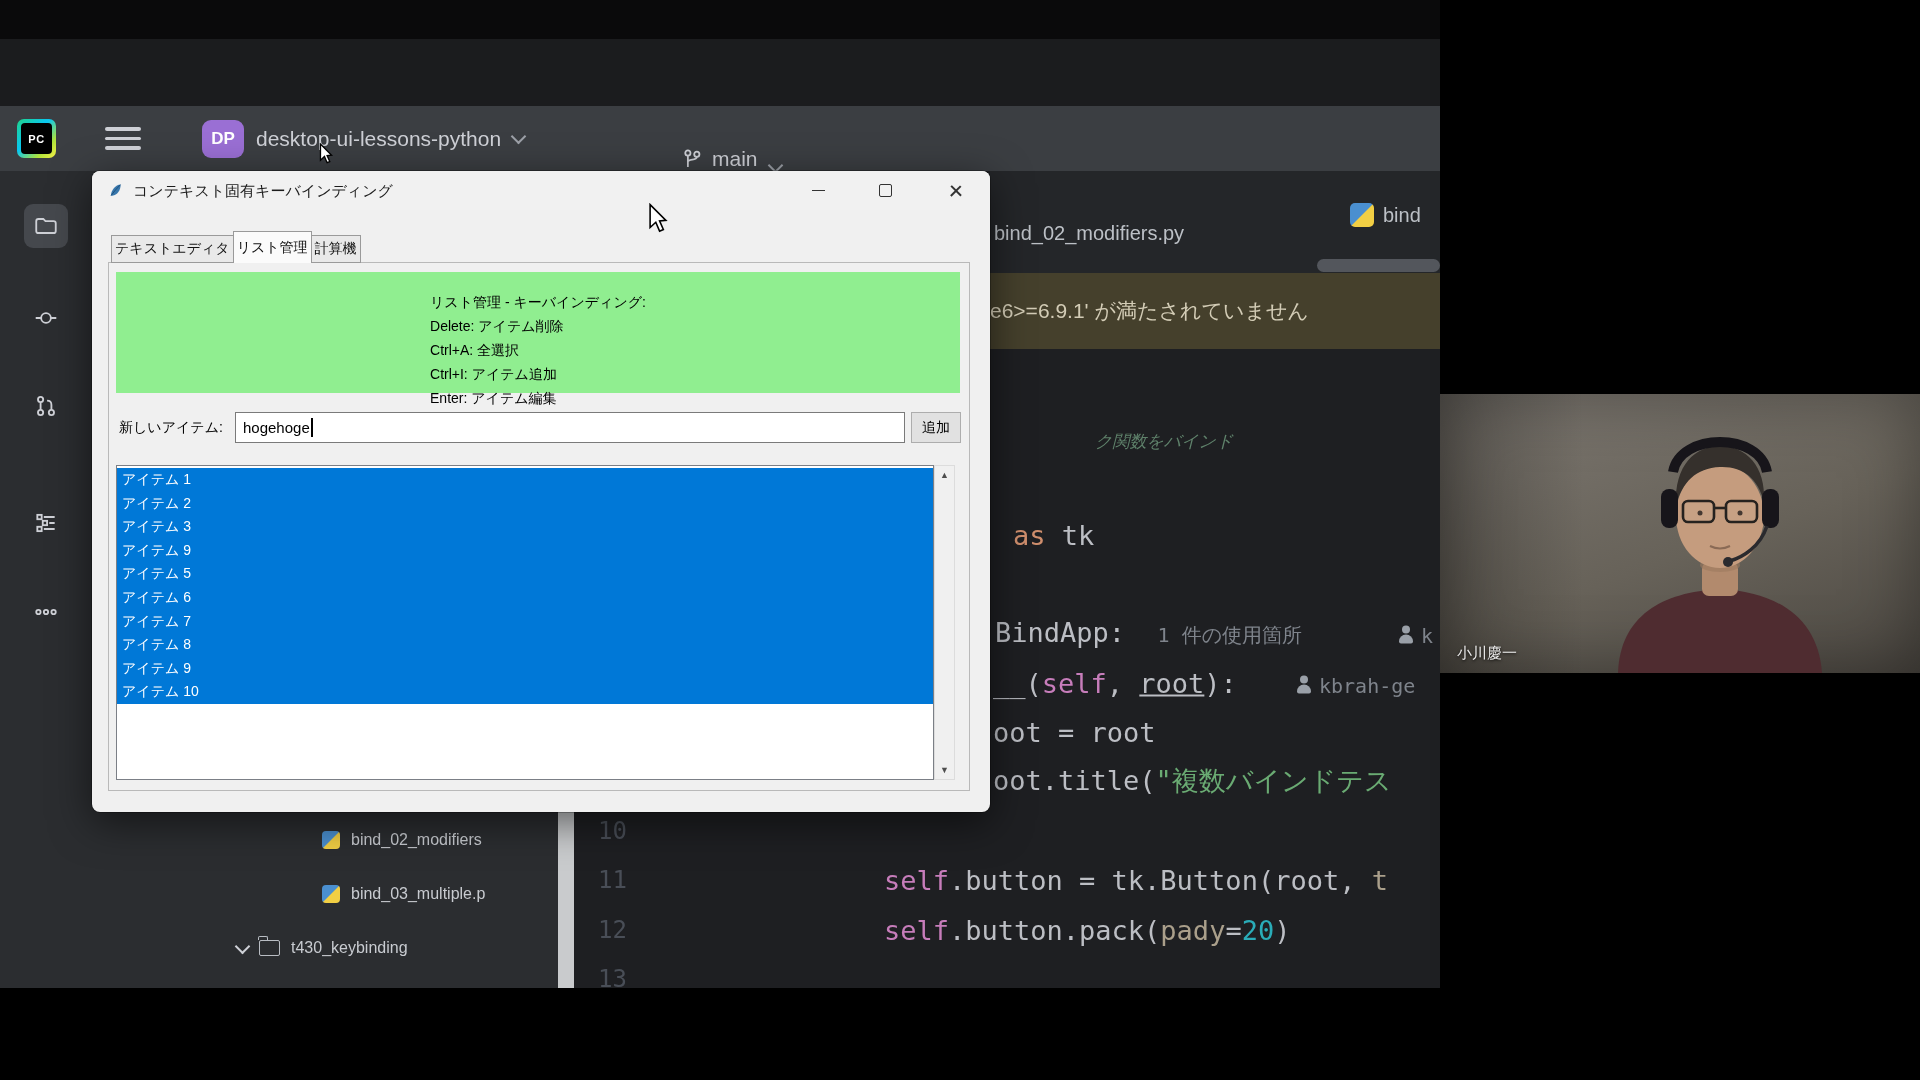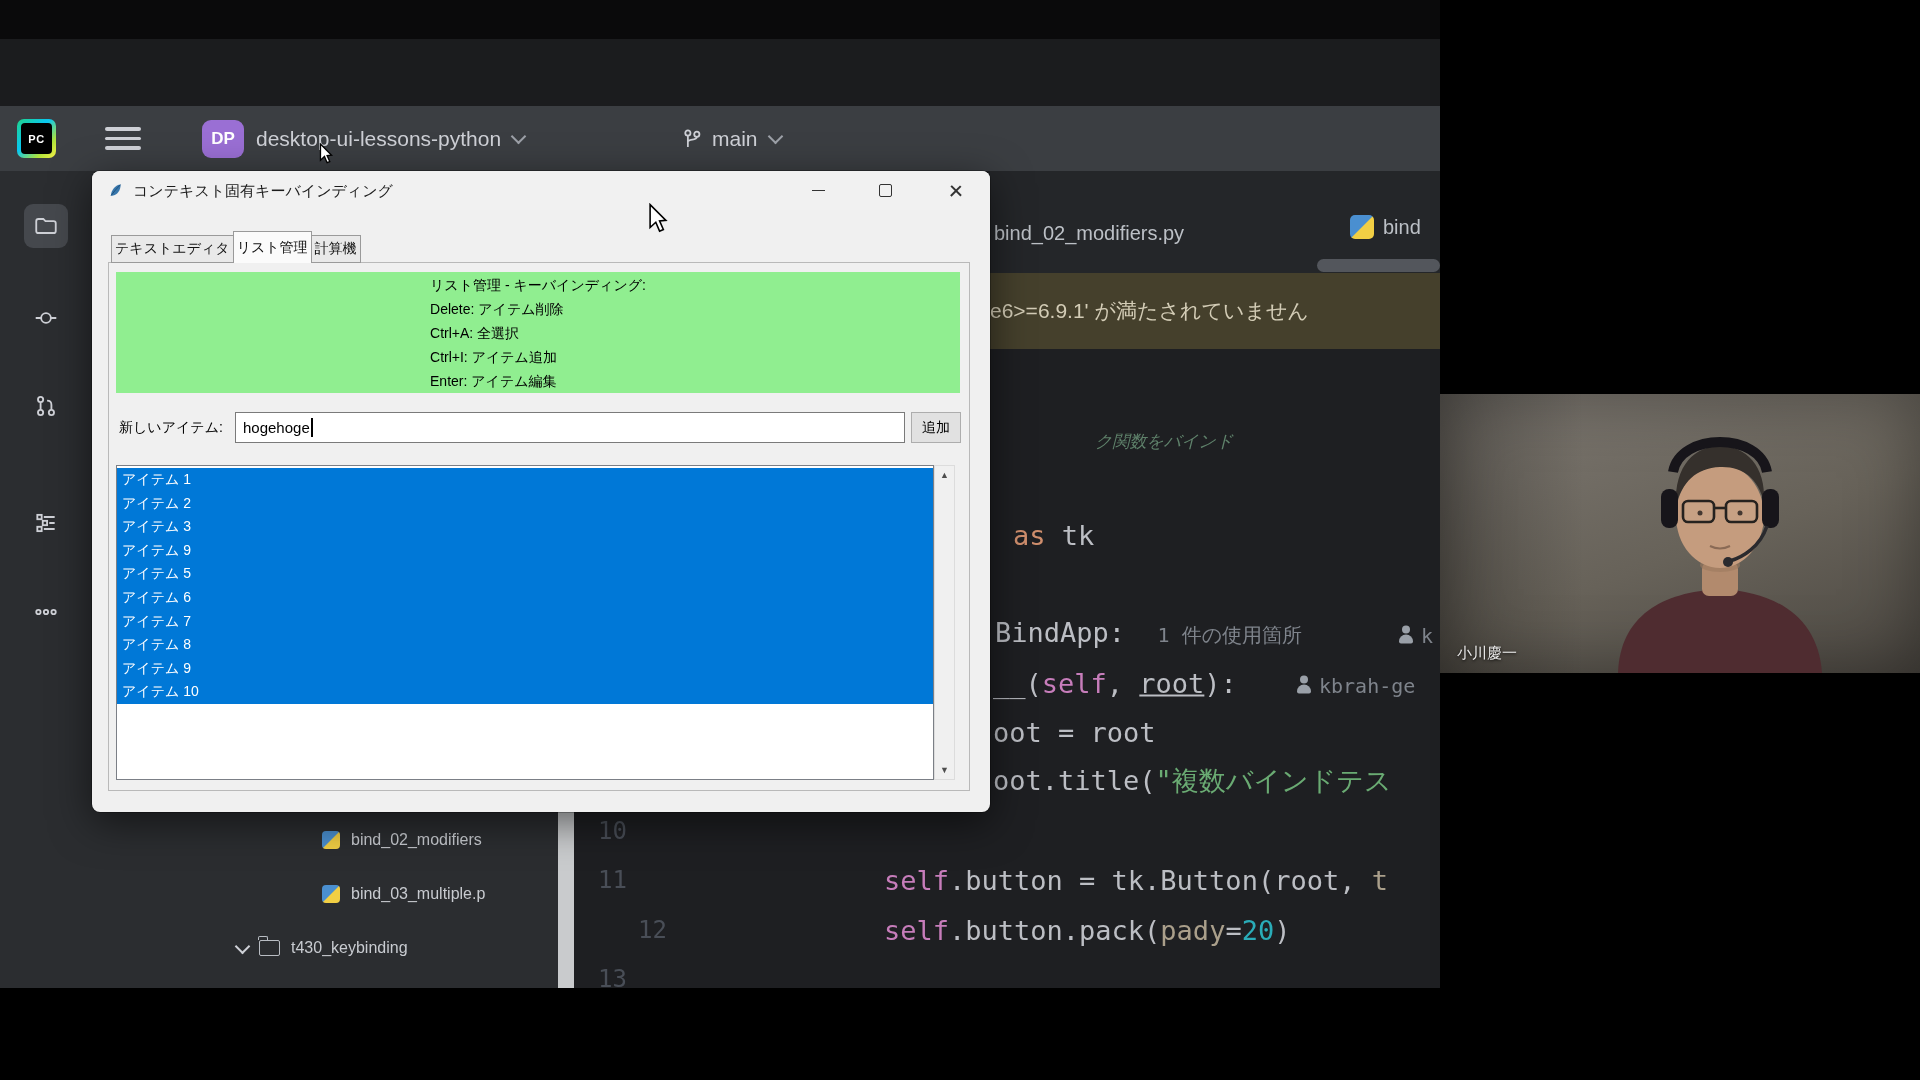--- a/index.html
+++ b/index.html
@@ -18,7 +18,7 @@
   .proj-badge{margin-left:61px;width:42px;height:38px;border-radius:9px;background:#9a6fd4;color:#fff;font-weight:bold;font-size:17px;display:flex;align-items:center;justify-content:center;flex:none;}
   .proj-name{margin-left:12px;color:#ced0d6;font-size:21px;white-space:nowrap;}
   .chev{width:9px;height:9px;border-left:2px solid #9da1a8;border-bottom:2px solid #9da1a8;transform:rotate(-45deg);margin-left:12px;margin-top:-5px;flex:none;}
-  #branch-group{position:absolute;left:681px;top:0;height:65px;display:flex;align-items:center;}
+  #branch-group{position:absolute;left:681px;top:0;height:65px;display:flex;align-items:flex-end;}
   .branch-name{color:#ced0d6;font-size:21px;margin-left:9px;}
 
   #sidebar{position:absolute;left:0;top:171px;width:92px;height:817px;background:#2b2d30;border-right:1px solid #1e1f22;}

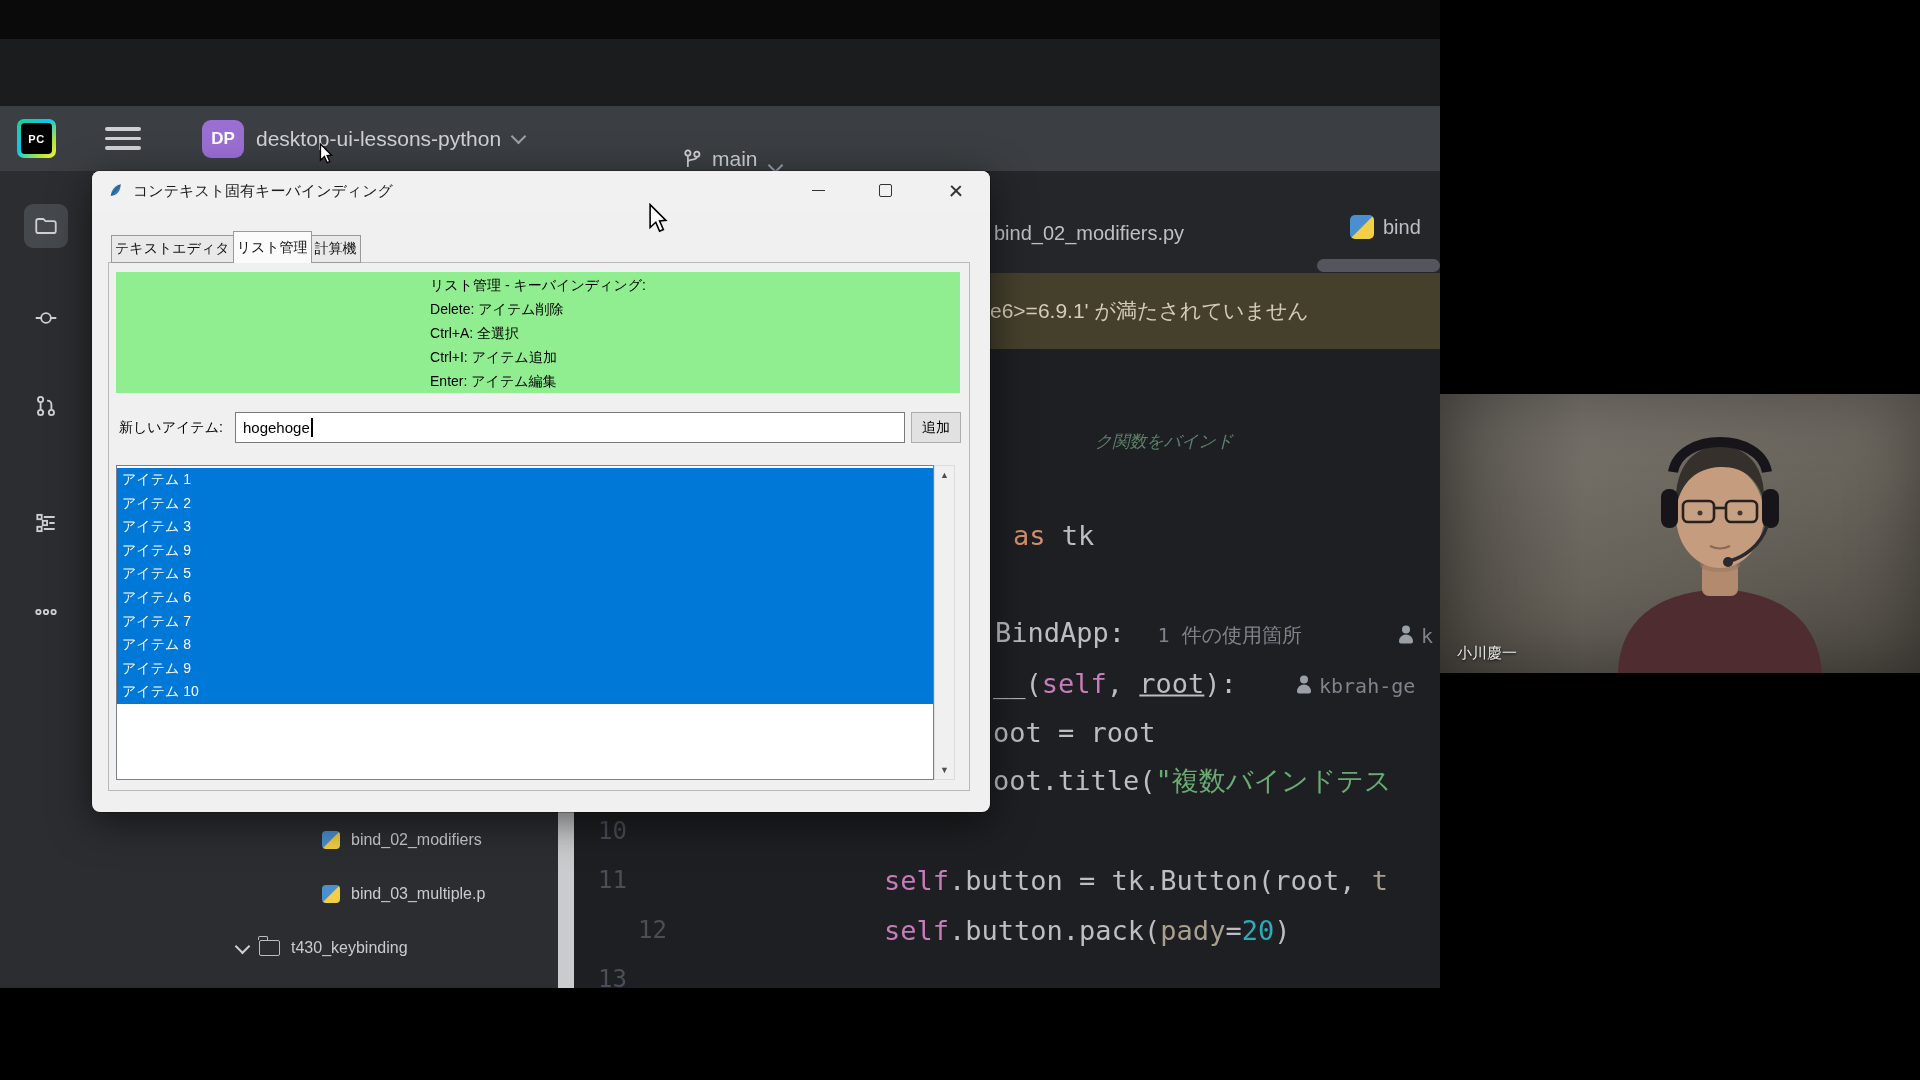--- a/index.html
+++ b/index.html
@@ -32,7 +32,7 @@
 
   #tabbar{position:absolute;left:990px;top:171px;width:450px;height:102px;background:#242629;}
   .ed-tab1{position:absolute;left:4px;top:51px;font-size:20px;color:#bcc0c6;white-space:nowrap;}
-  .ed-tab2{position:absolute;left:360px;top:44px;display:flex;align-items:center;gap:9px;}
+  .ed-tab2{position:absolute;left:360px;top:32px;display:flex;align-items:center;gap:9px;}
   .ed-tab2 .lbl{font-size:20px;color:#bcc0c6;white-space:nowrap;}
   #tab-thumb{position:absolute;left:327px;top:88px;width:123px;height:13px;background:#53565c;border-radius:7px;}
 

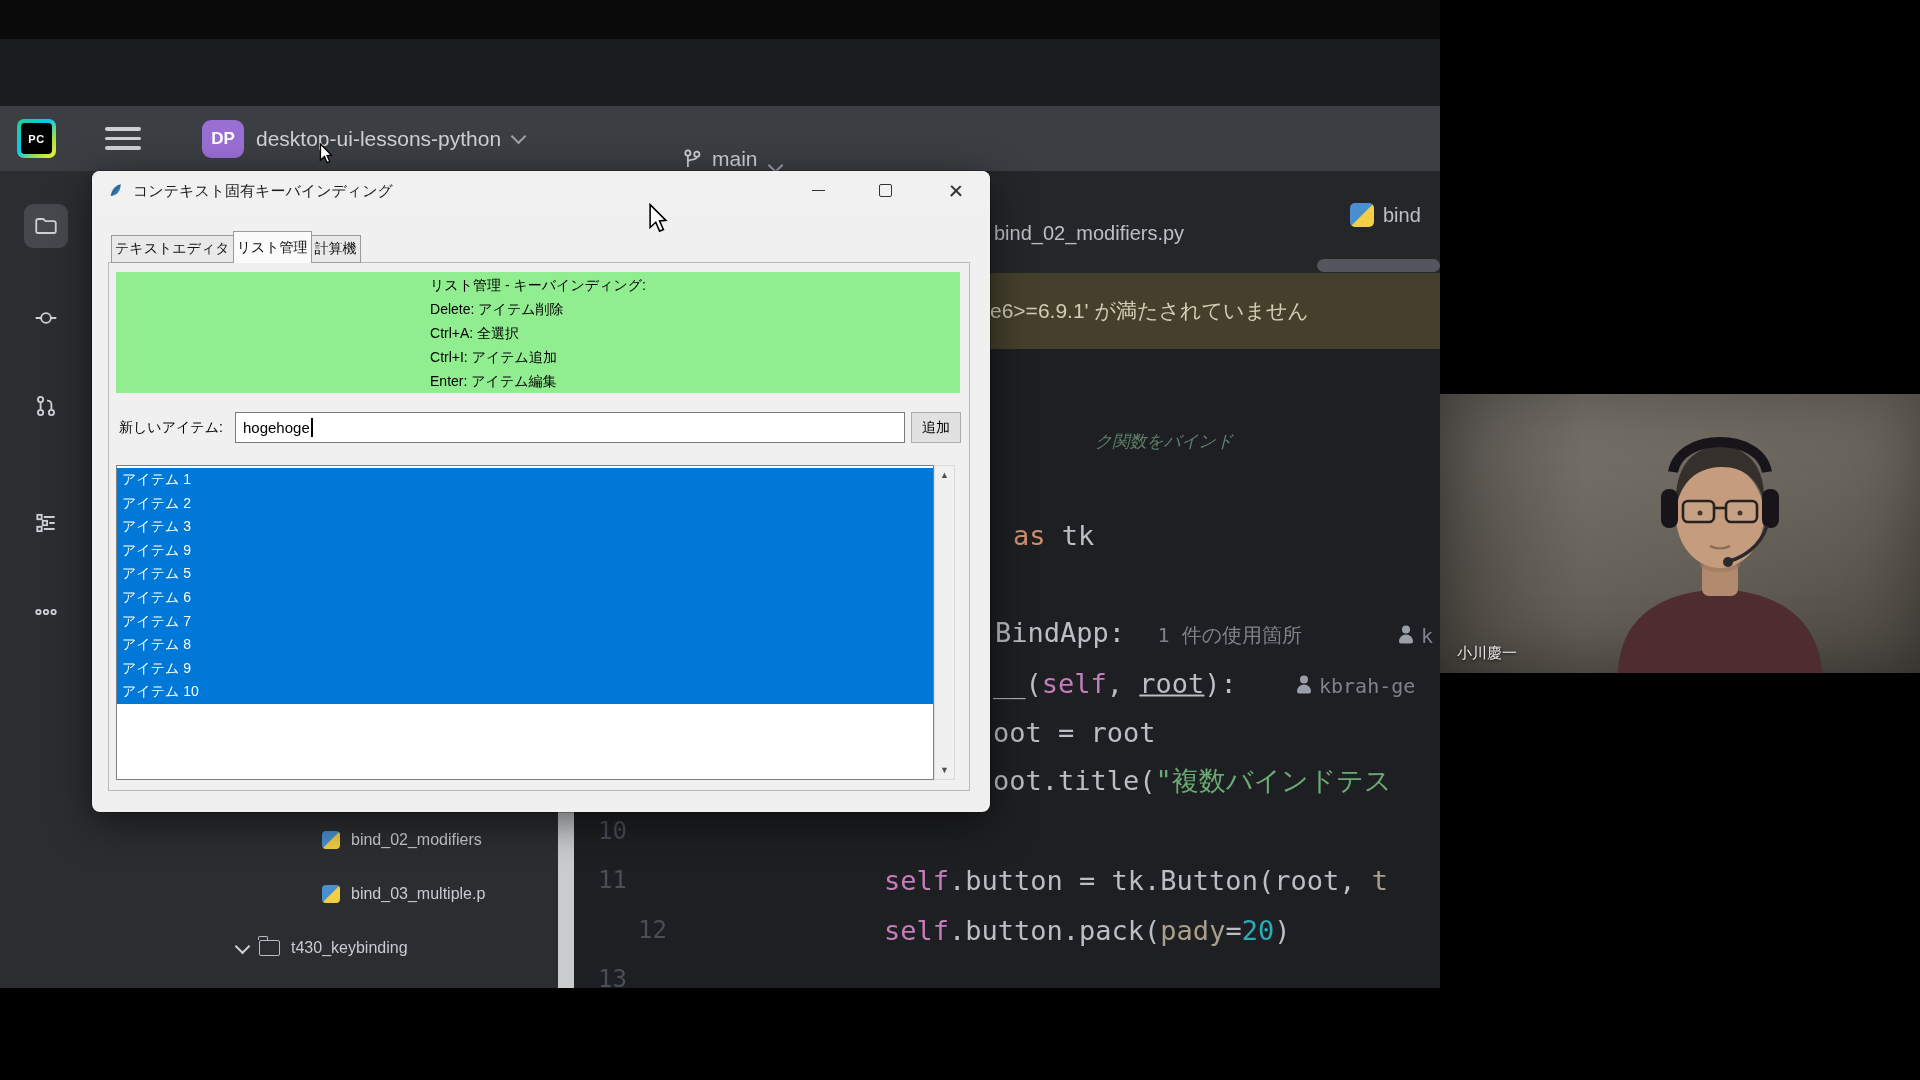--- a/index.html
+++ b/index.html
@@ -78,7 +78,7 @@
   #panel-border{position:absolute;left:16px;top:91px;width:860px;height:527px;border:1px solid #b9b9b9;z-index:1;}
 
   #info-box{position:absolute;left:24px;top:101px;width:844px;height:121px;background:#90ee90;display:flex;justify-content:center;z-index:2;}
-  #info-text{text-align:left;font-size:14px;line-height:24px;color:#000;padding-top:1px;}
+  #info-text{text-align:left;font-size:14px;line-height:24px;color:#000;padding-top:18px;}
 
   #new-item-label{position:absolute;left:27px;top:248px;font-size:14px;color:#000;z-index:2;}
   #new-item-field{position:absolute;left:143px;top:241px;width:670px;height:31px;background:#fff;border:1px solid #7a7a7a;box-sizing:border-box;display:flex;align-items:center;padding-left:7px;font-size:15px;color:#000;z-index:2;}

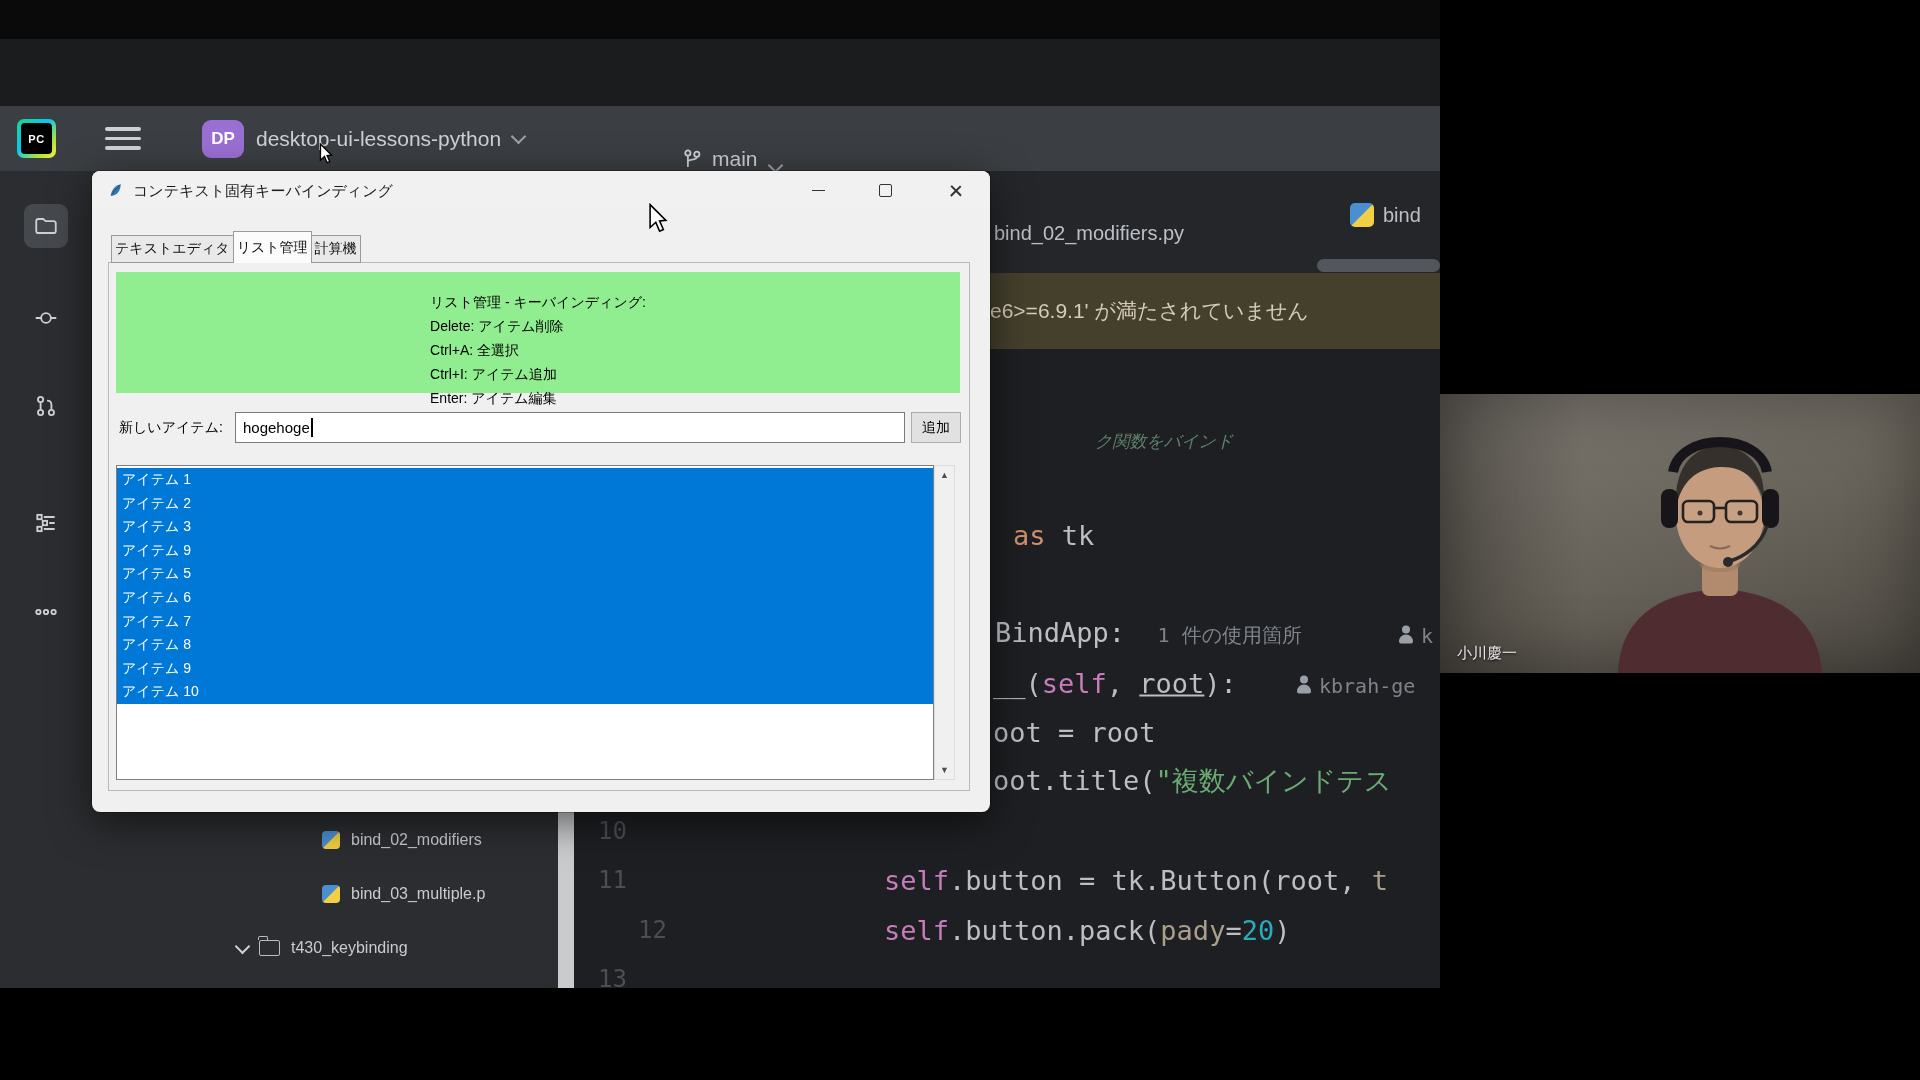--- a/index.html
+++ b/index.html
@@ -204,7 +204,7 @@
     <div id="gutter">
         <div class="gutter-num" style="top: 831px;">10</div>
         <div class="gutter-num" style="top: 880px;">11</div>
-        <div class="gutter-num" style="top: 930px; margin-left: 40px;">12</div>
+        <div class="gutter-num" style="top: 930px;">12</div>
         <div class="gutter-num" style="top: 979px;">13</div>
       </div>
     <div id="project-tree">

